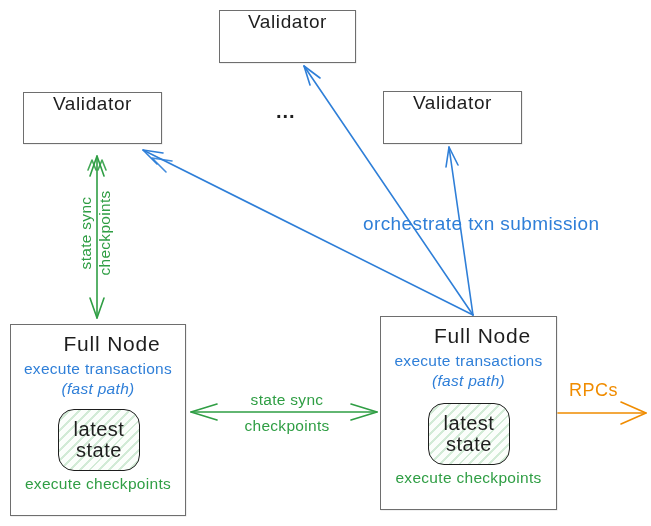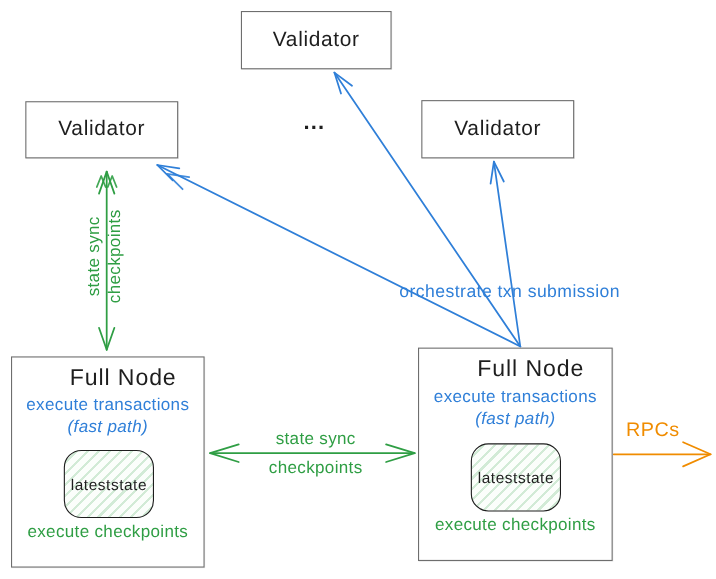--- a/index.html
+++ b/index.html
@@ -18,7 +18,7 @@
     position:absolute;
     border:1.6px solid var(--color-border);
     background:#ffffff;
-    display:flex;align-items:center;justify-content:center;
+    display:flex;justify-content:center;
     box-shadow:0.5px 0.5px 0 rgba(0,0,0,0.12);
   }
   .validator{font-size:19px;letter-spacing:0.6px;color:var(--color-ink);}

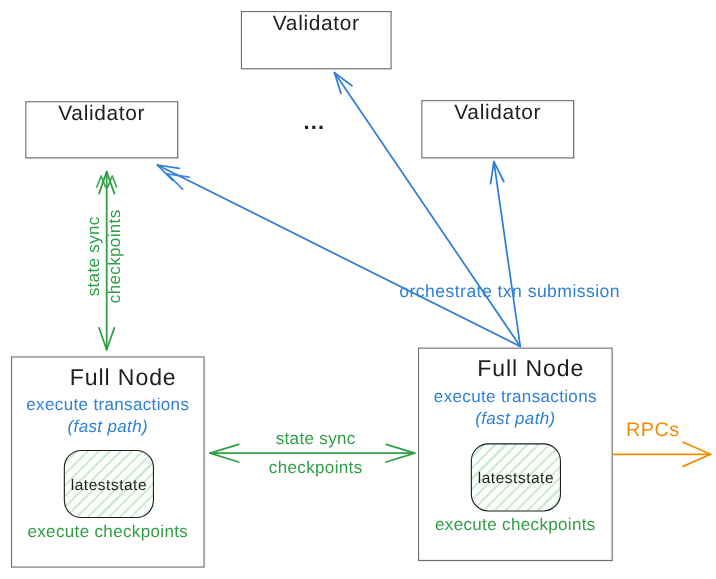--- a/index.html
+++ b/index.html
@@ -49,7 +49,7 @@
 
   .edge-label{position:absolute;white-space:nowrap;}
   .lbl-green{color:var(--color-green);font-size:15.5px;letter-spacing:0.3px;}
-  .lbl-blue{color:var(--color-blue);font-size:16px;letter-spacing:0.4px;margin-top:44px;}
+  .lbl-blue{color:var(--color-blue);font-size:19px;letter-spacing:0.4px;}
   .lbl-orange{color:var(--color-orange);font-size:18px;font-weight:normal;letter-spacing:0.5px;}
 
   .vert-label{

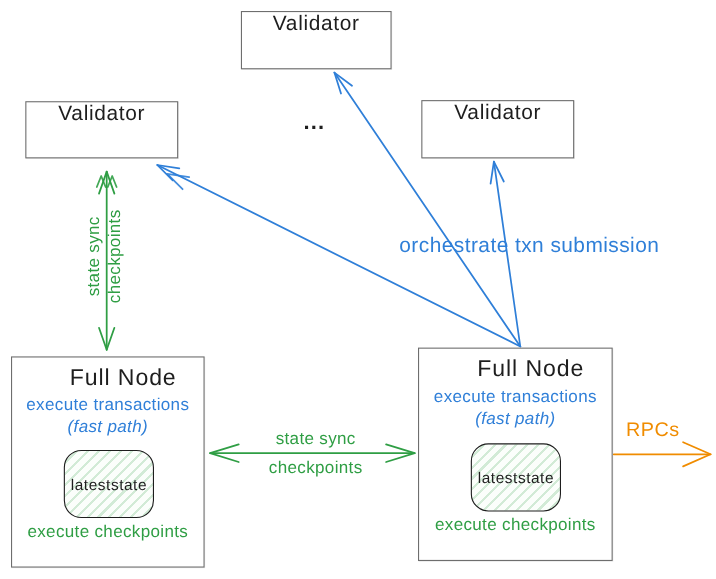--- a/index.html
+++ b/index.html
@@ -39,8 +39,8 @@
   .statebox{
     position:absolute;left:47px;width:82px;height:62px;
     border:1.6px solid var(--color-ink);border-radius:16px;
-    display:flex;flex-direction:row;align-items:center;justify-content:center;
-    font-size:14px;line-height:21px;letter-spacing:0.5px;color:var(--color-ink);
+    display:flex;flex-direction:column;align-items:center;justify-content:center;
+    font-size:20px;line-height:21px;letter-spacing:0.5px;color:var(--color-ink);
     background-color:#fbfefb;
     background-image:repeating-linear-gradient(135deg, rgba(47,158,68,0.20) 0px, rgba(47,158,68,0.20) 2px, rgba(255,255,255,0) 2px, rgba(255,255,255,0) 7px);
   }

